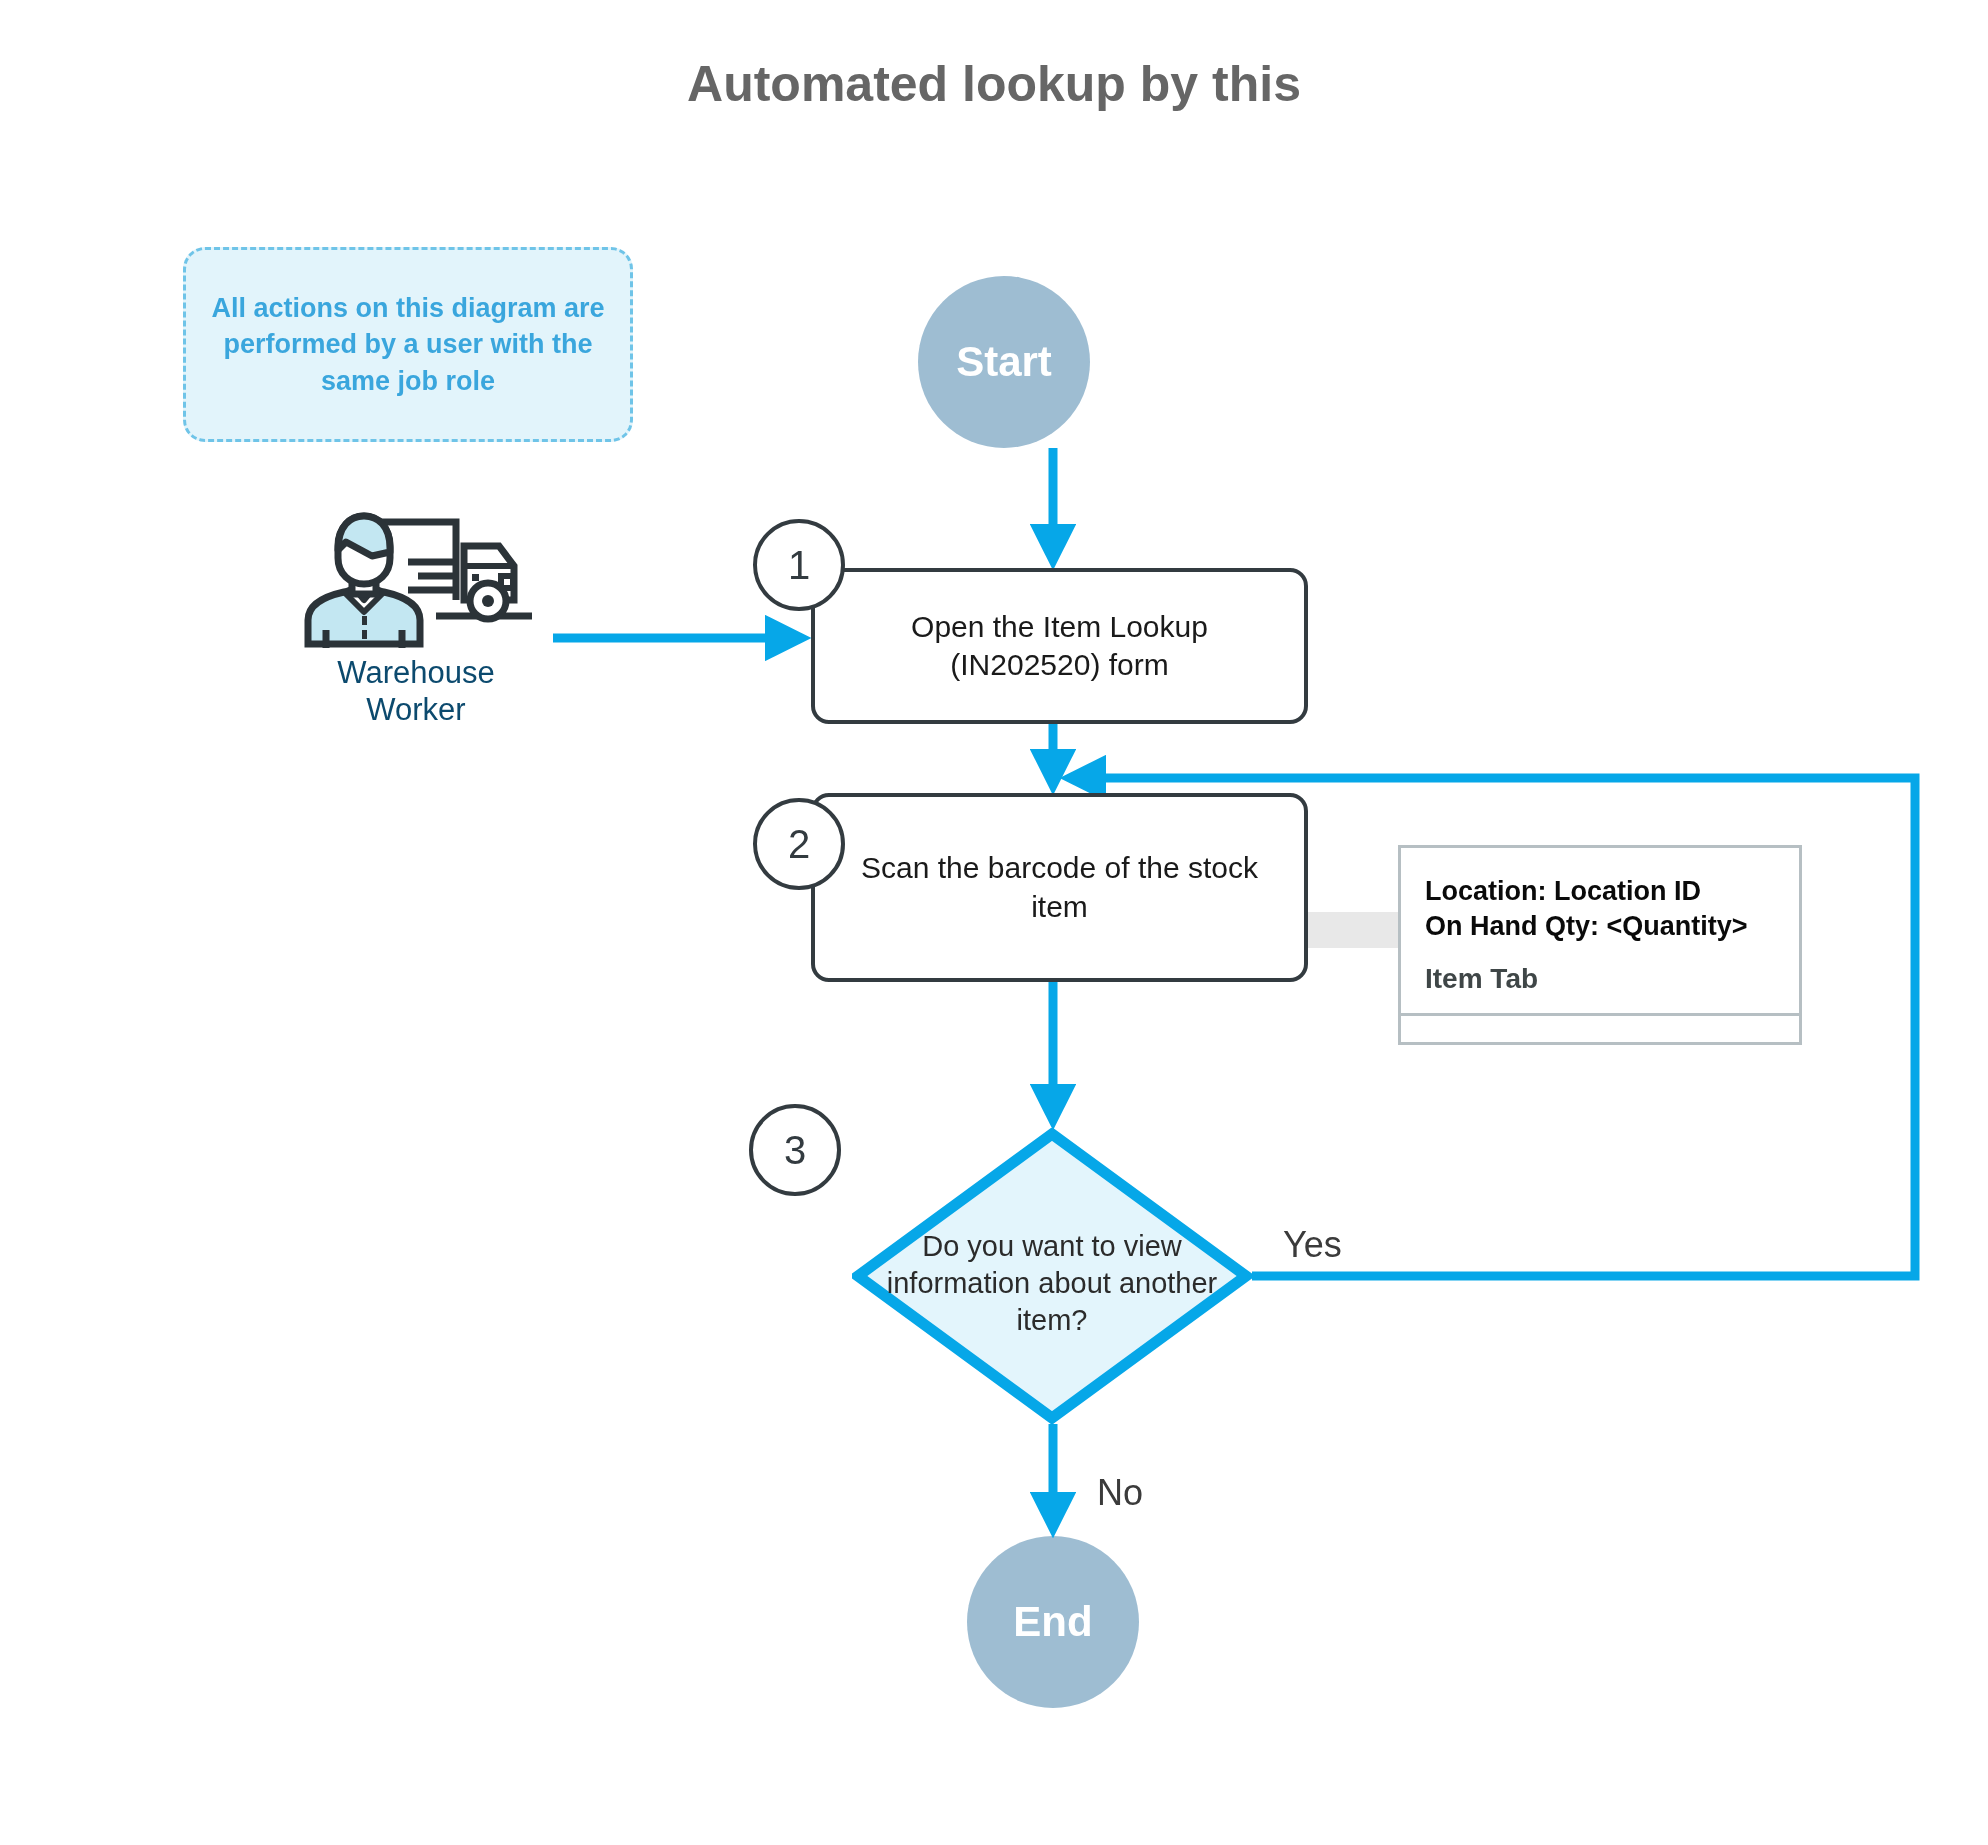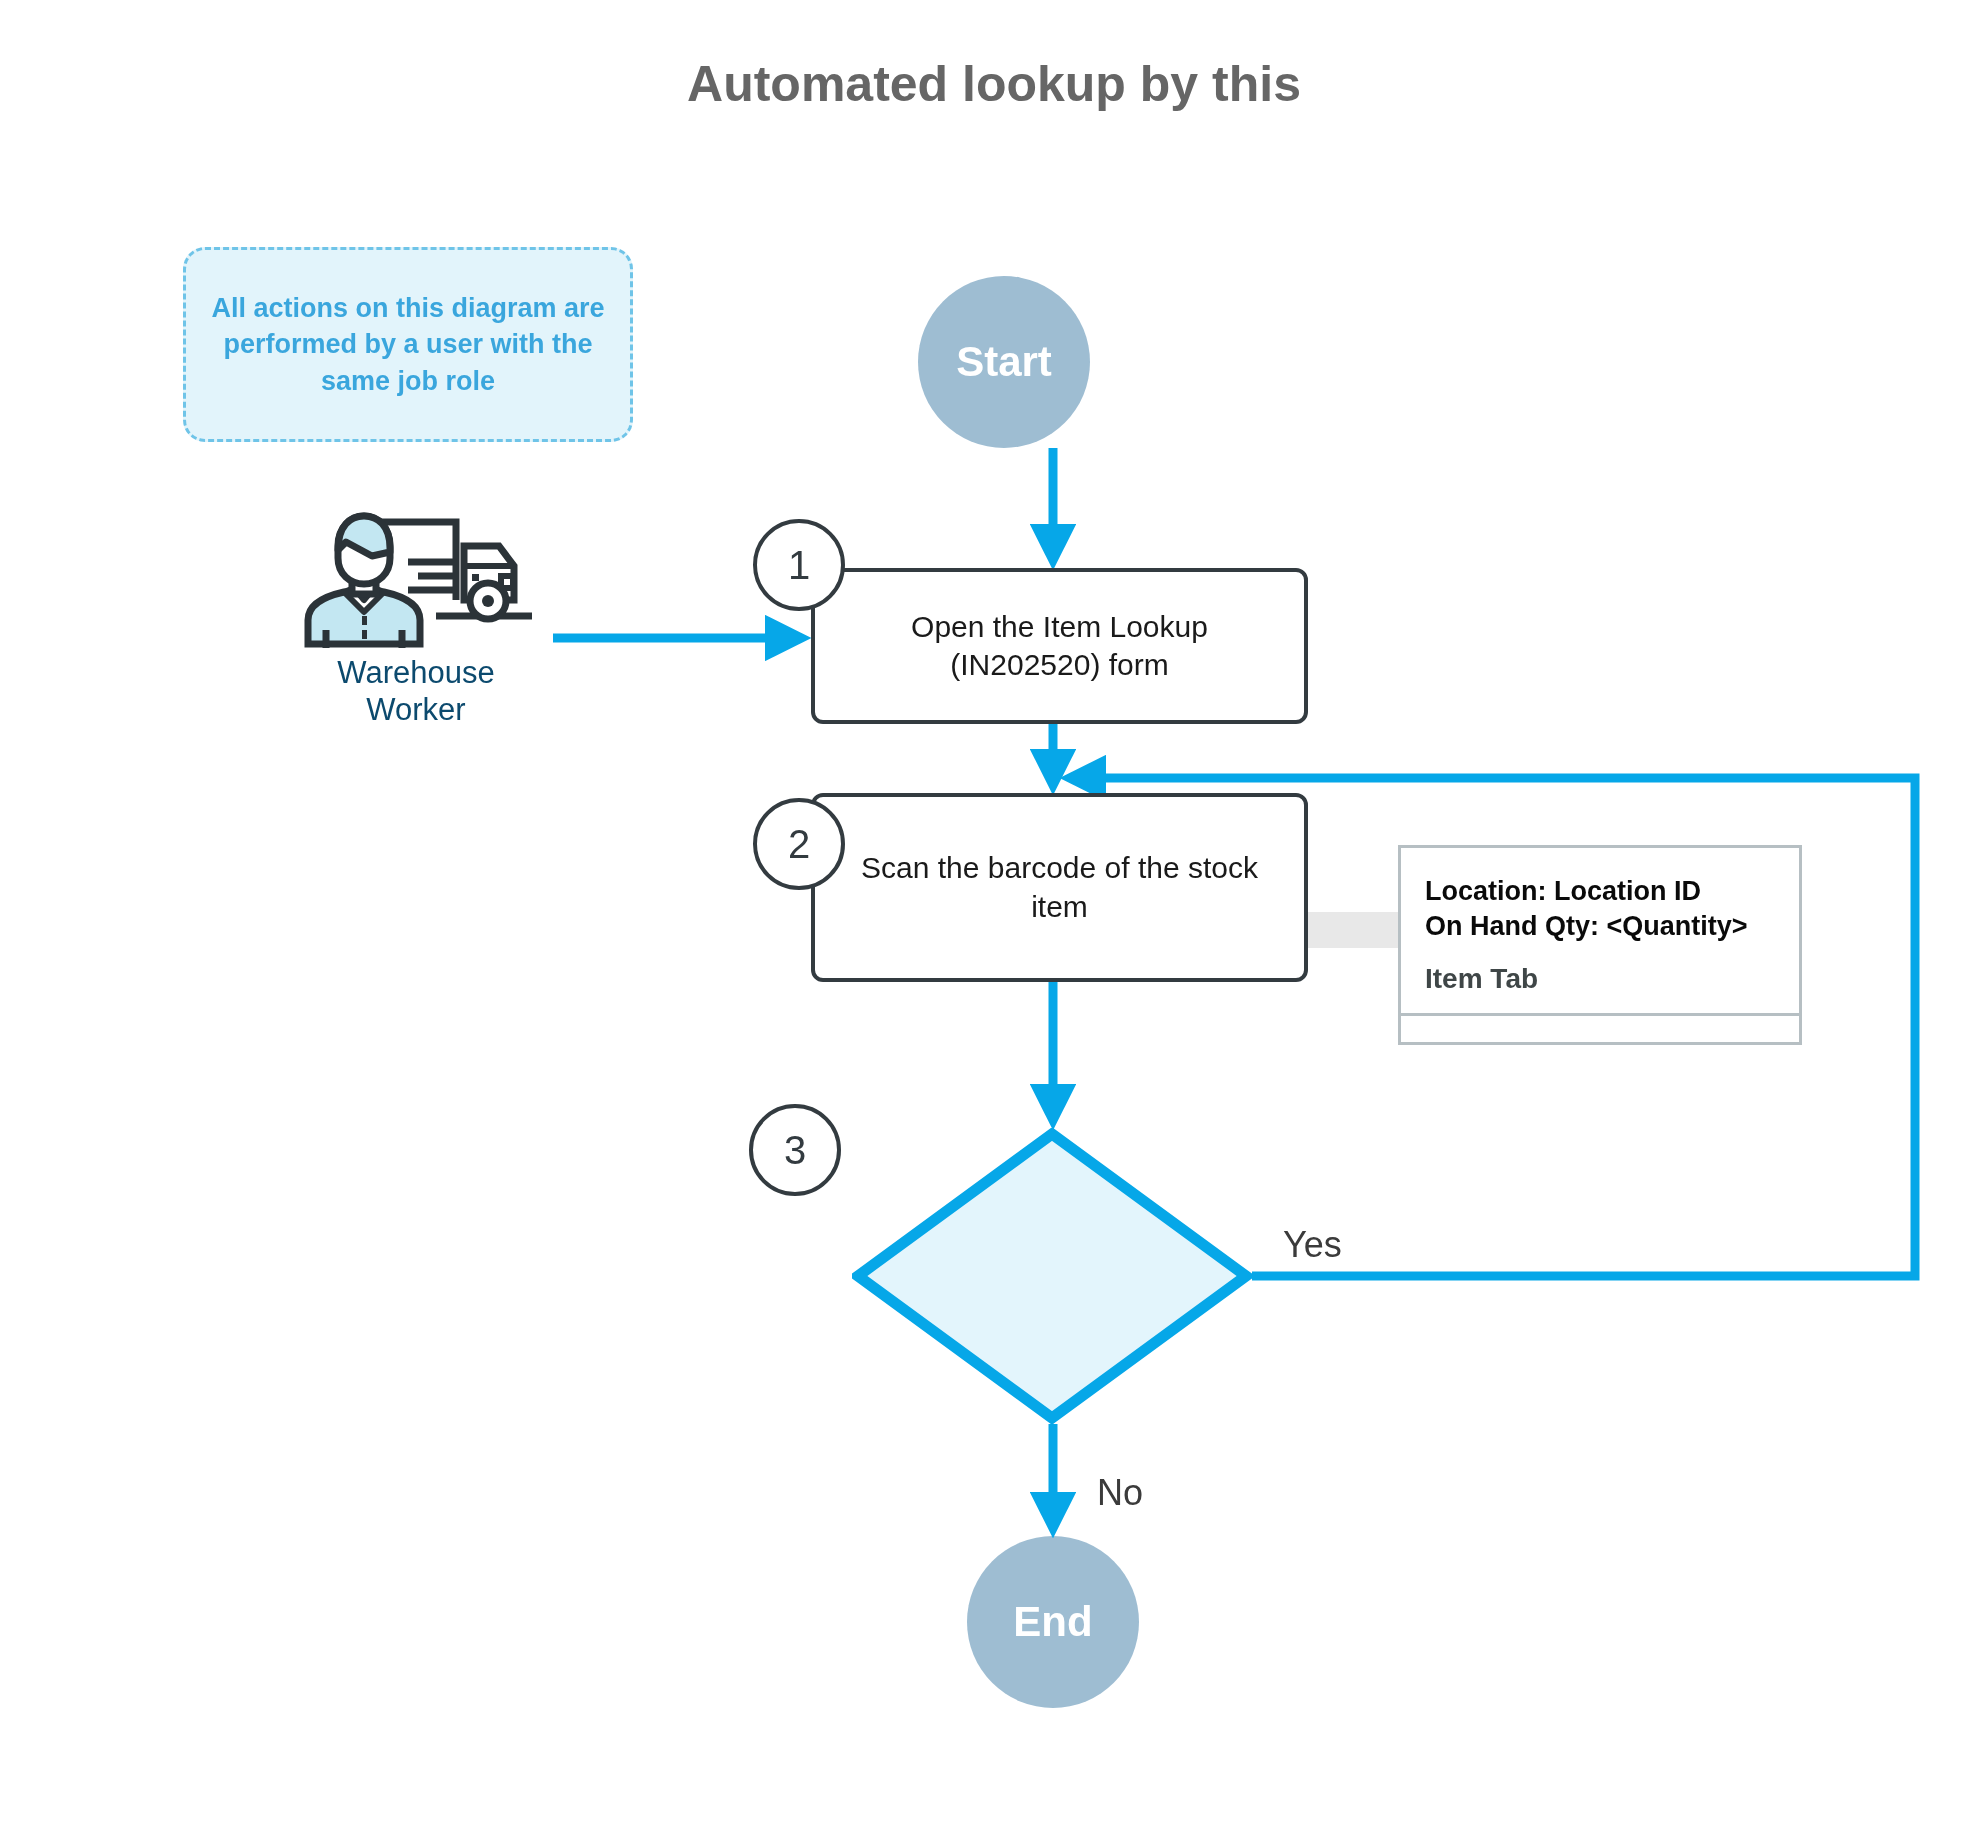--- a/index.html
+++ b/index.html
@@ -84,7 +84,7 @@
     box-sizing: border-box;
     background: #ffffff;
     border: 4px solid #333b40;
-    border-radius: 12px;
+    border-radius: 18px;
     display: flex;
     align-items: center;
     justify-content: center;

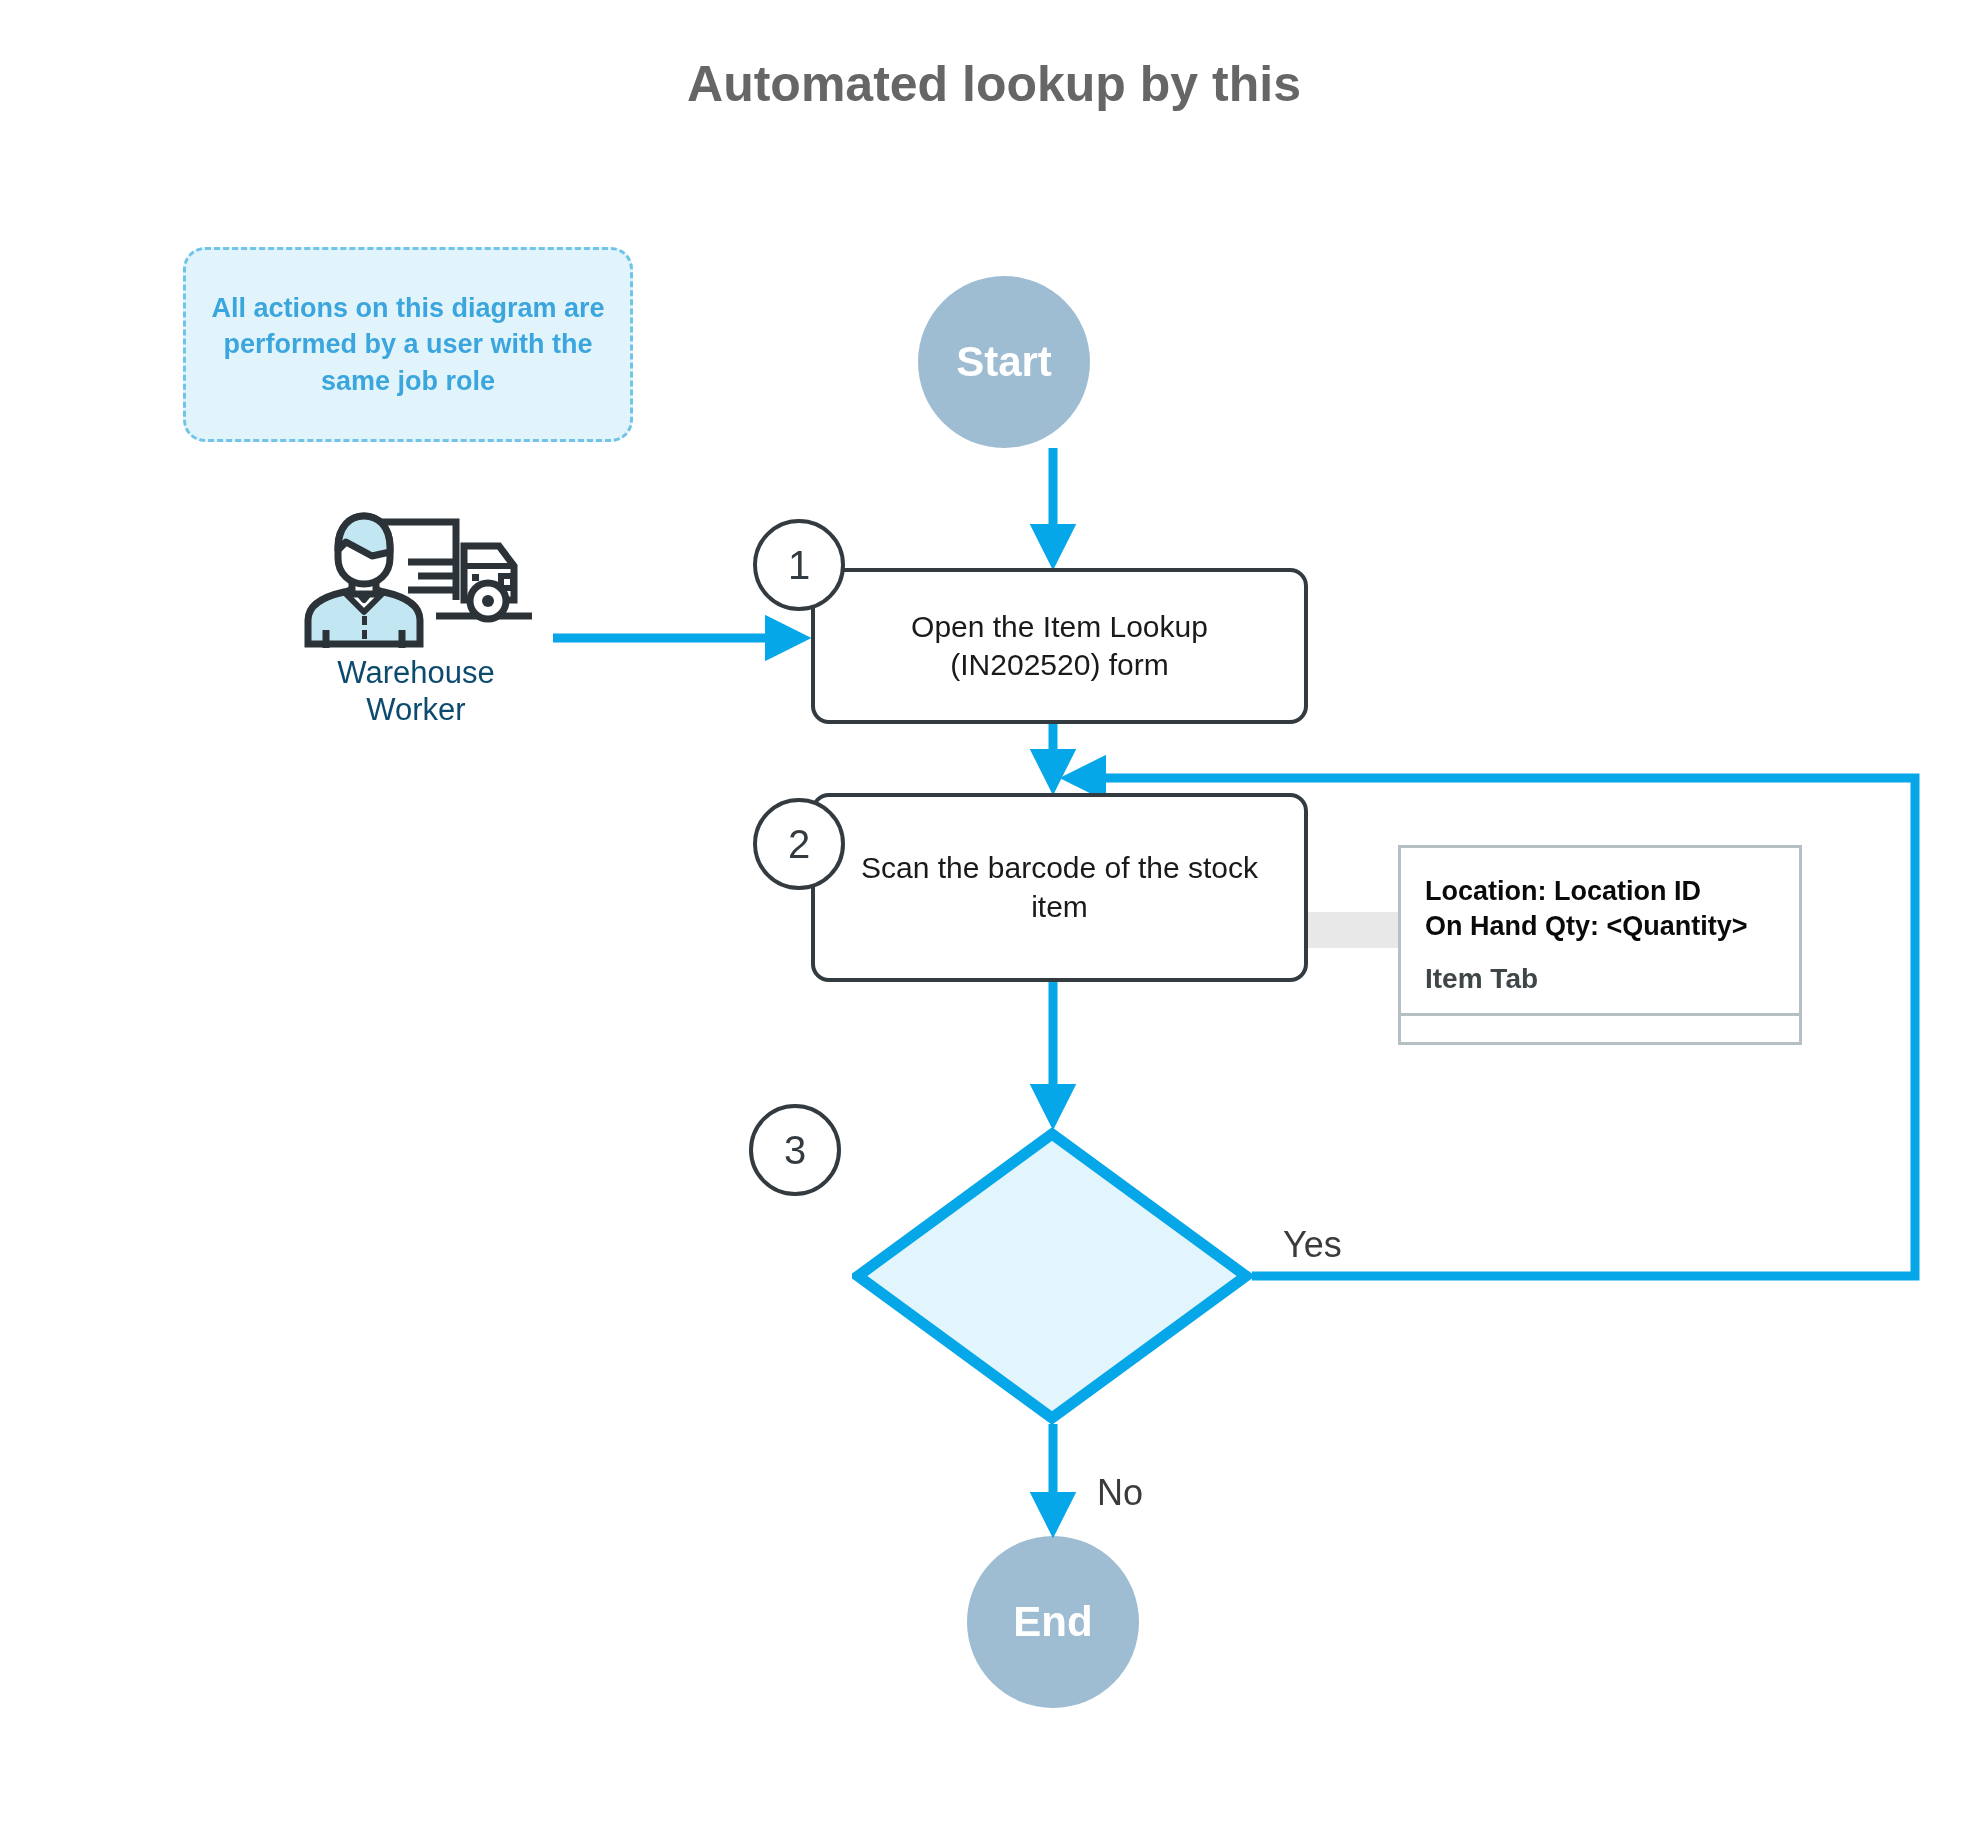--- a/index.html
+++ b/index.html
@@ -276,6 +276,7 @@
   <svg class="abs" id="decision-shape" viewBox="0 0 400 296">
     <polygon points="200,6 394,148 200,290 6,148" fill="#e3f5fc" stroke="#06a7e8" stroke-width="11"></polygon>
   </svg>
+  <div class="abs" id="decision-text">Do you want to view information about another item?</div>
 
   <div class="abs edge-label" id="label-yes">Yes</div>
   <div class="abs edge-label" id="label-no">No</div>

